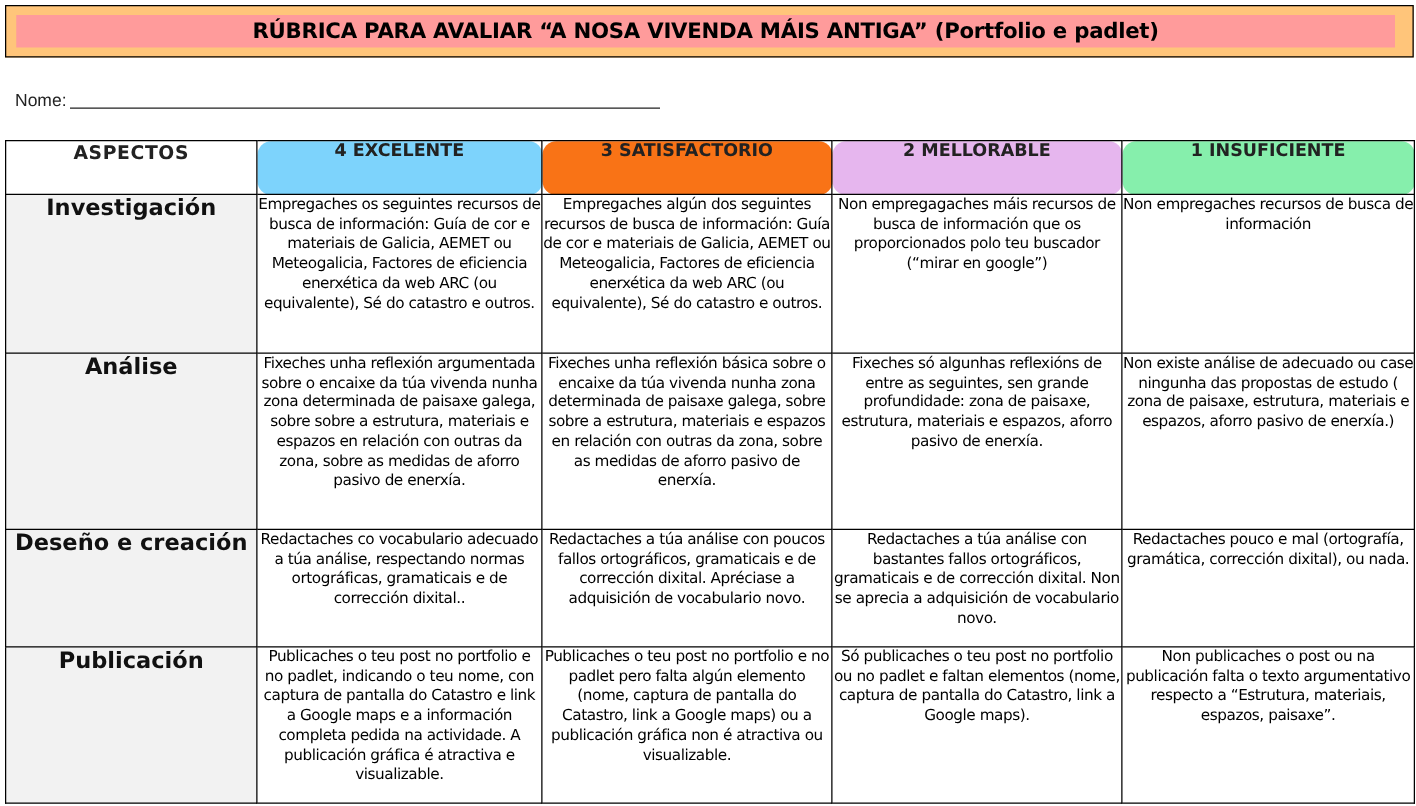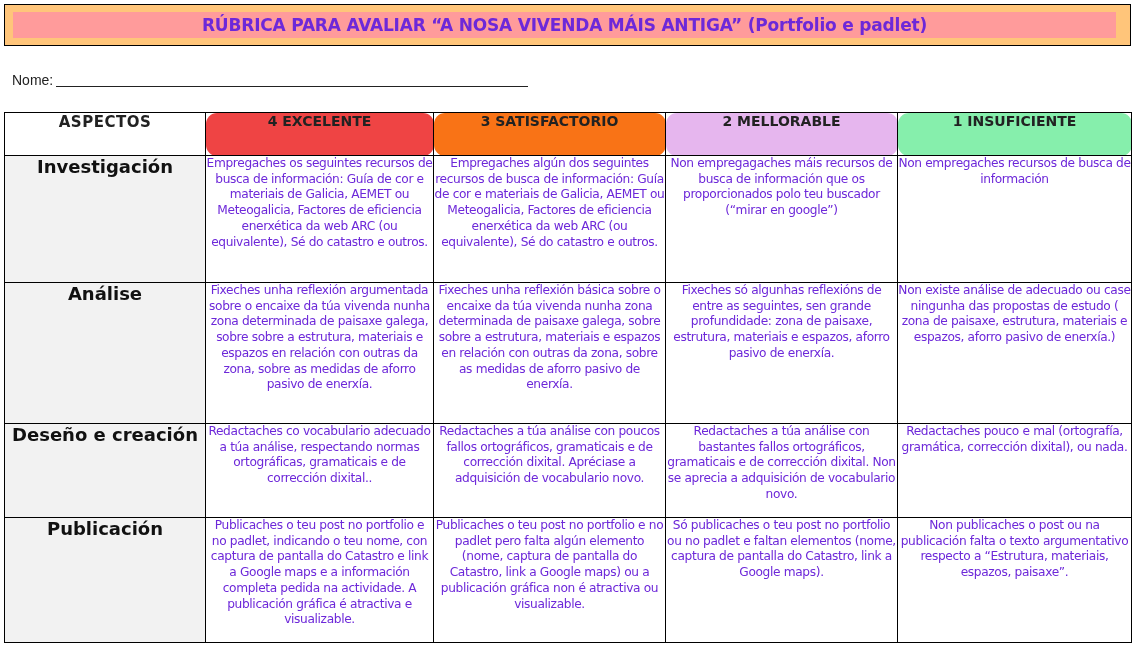--- a/index.html
+++ b/index.html
@@ -18,7 +18,7 @@
     }
     .title-text {
       font-family: "DejaVu Sans", sans-serif; font-weight: bold;
-      font-size: 17px; color: #6d28d9; letter-spacing: -0.2px; white-space: nowrap; text-align: right;
+      font-size: 17px; color: #000000; letter-spacing: -0.2px; white-space: nowrap; text-align: right;
     }
     .nome-row {
       position: absolute; left: 12px; top: 72px;

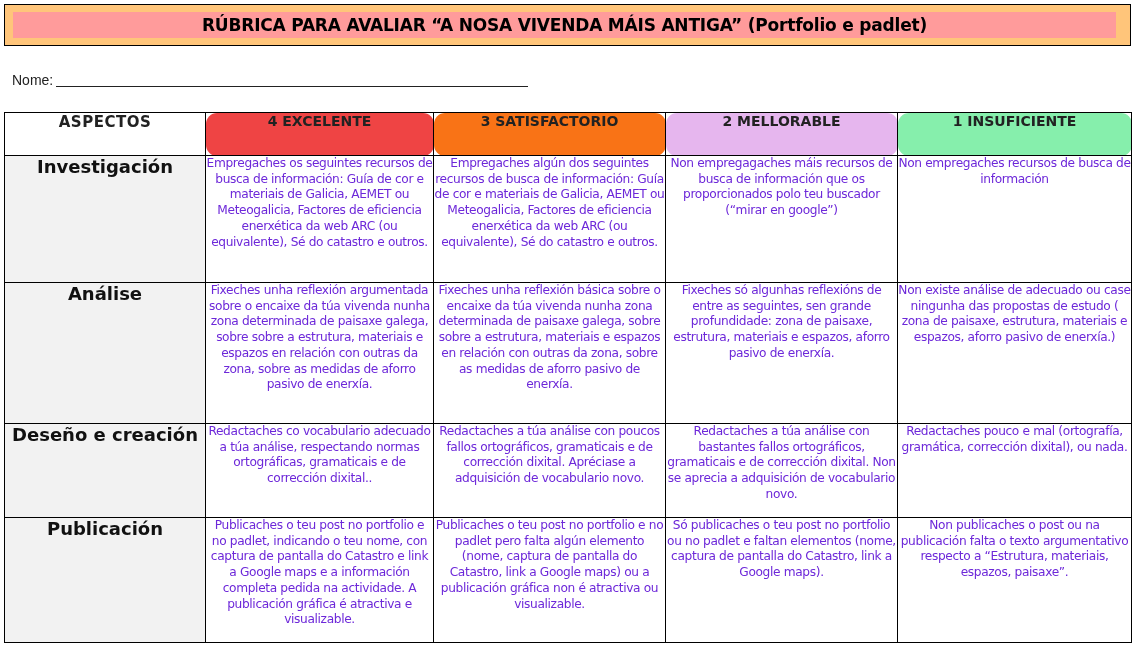--- a/index.html
+++ b/index.html
@@ -45,7 +45,7 @@
       border-radius: 11px;
     }
     th.hdr-aspects { background: #ffffff; font-size: 15px; letter-spacing: 0.5px; }
-    th.hdr-4 { background: #ef4444; }
+    th.hdr-4 { background: #7dd3fc; }
     th.hdr-3 { background: #f97316; }
     th.hdr-2 { background: #e6b6ee; }
     th.hdr-1 { background: #86efac; }

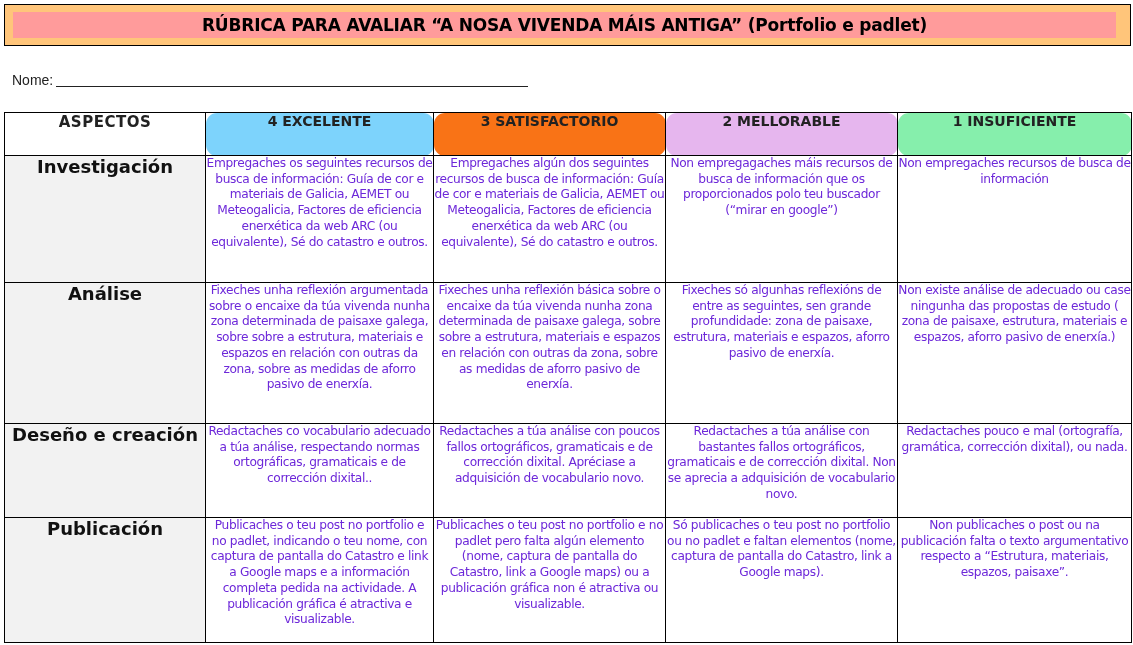--- a/index.html
+++ b/index.html
@@ -56,7 +56,7 @@
     td.cell {
       background: #fff;
       font-family: "DejaVu Sans", sans-serif; font-size: 12.2px; line-height: 15.7px;
-      color: #6d28d9; padding: 9px 6px 4px 6px;
+      color: #000000; padding: 9px 6px 4px 6px;
       letter-spacing: -0.35px;
     }
     tr.r1 td { height: 126px; }

